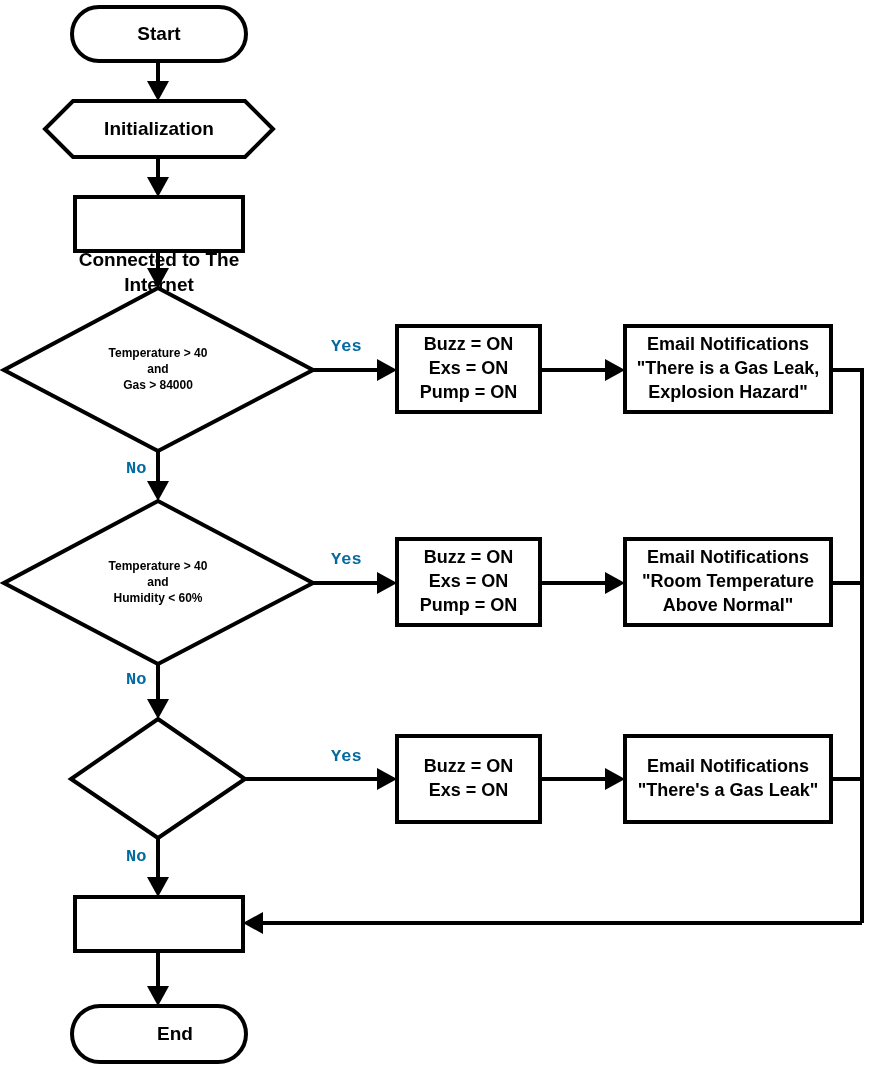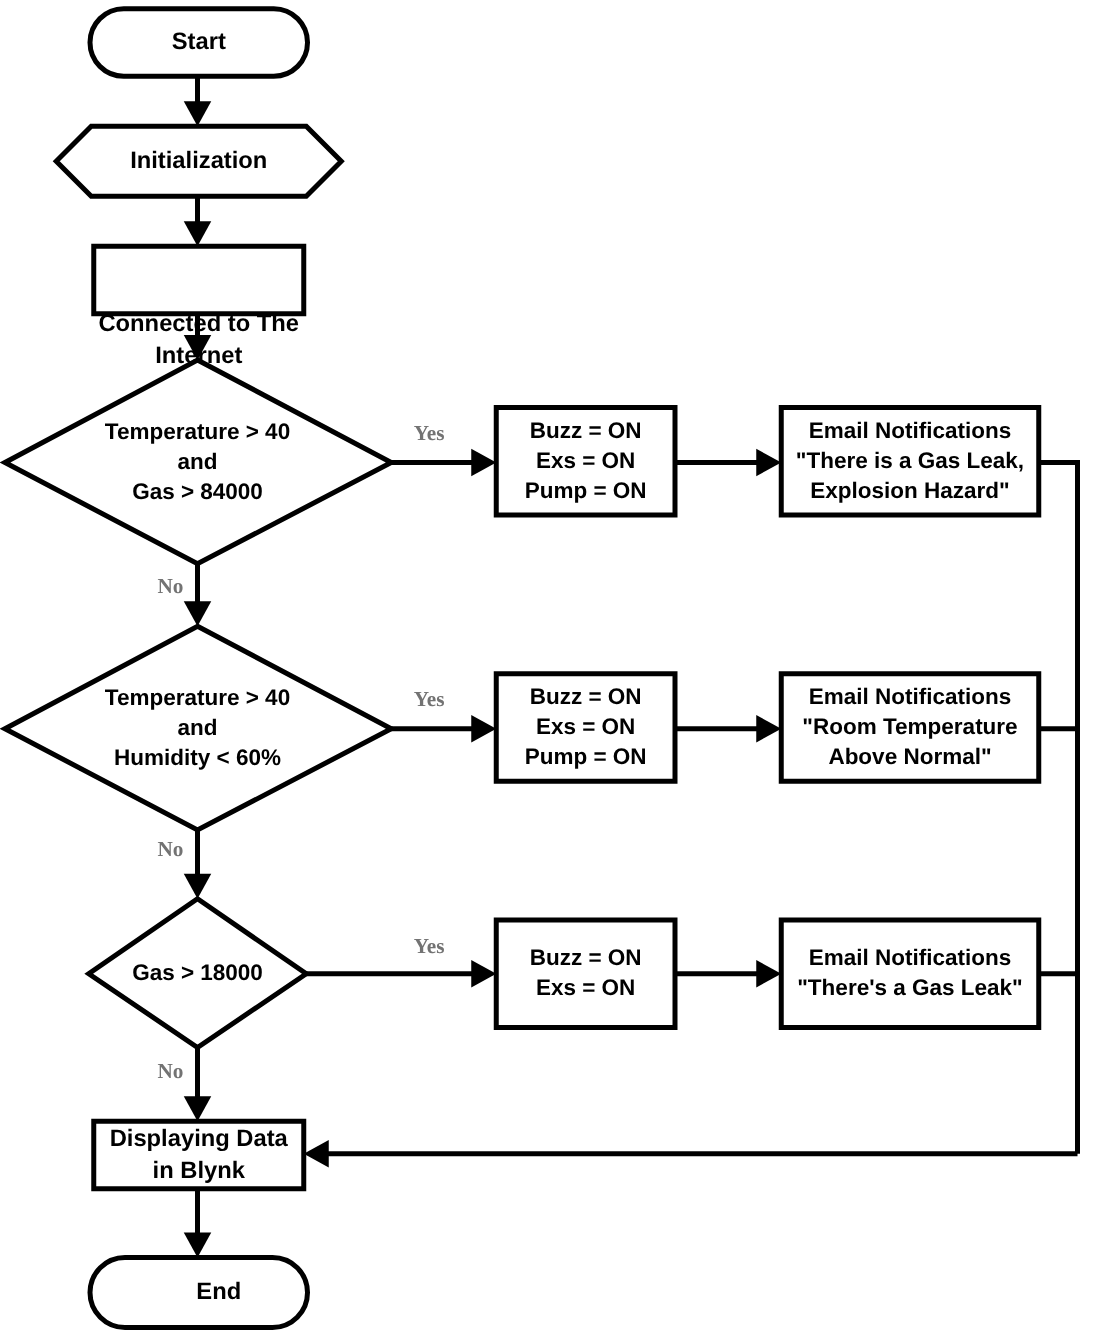--- a/index.html
+++ b/index.html
@@ -56,7 +56,7 @@
   .t-terminal { font-size: 19px; }
   .t-hex { font-size: 19px; }
   .t-proc { font-size: 19px; }
-  .t-dec { font-size: 18px; }
+  .t-dec { font-size: 12px; }
   .t-box { font-size: 18px; text-align: center; }
   .edge-label {
     position: absolute;

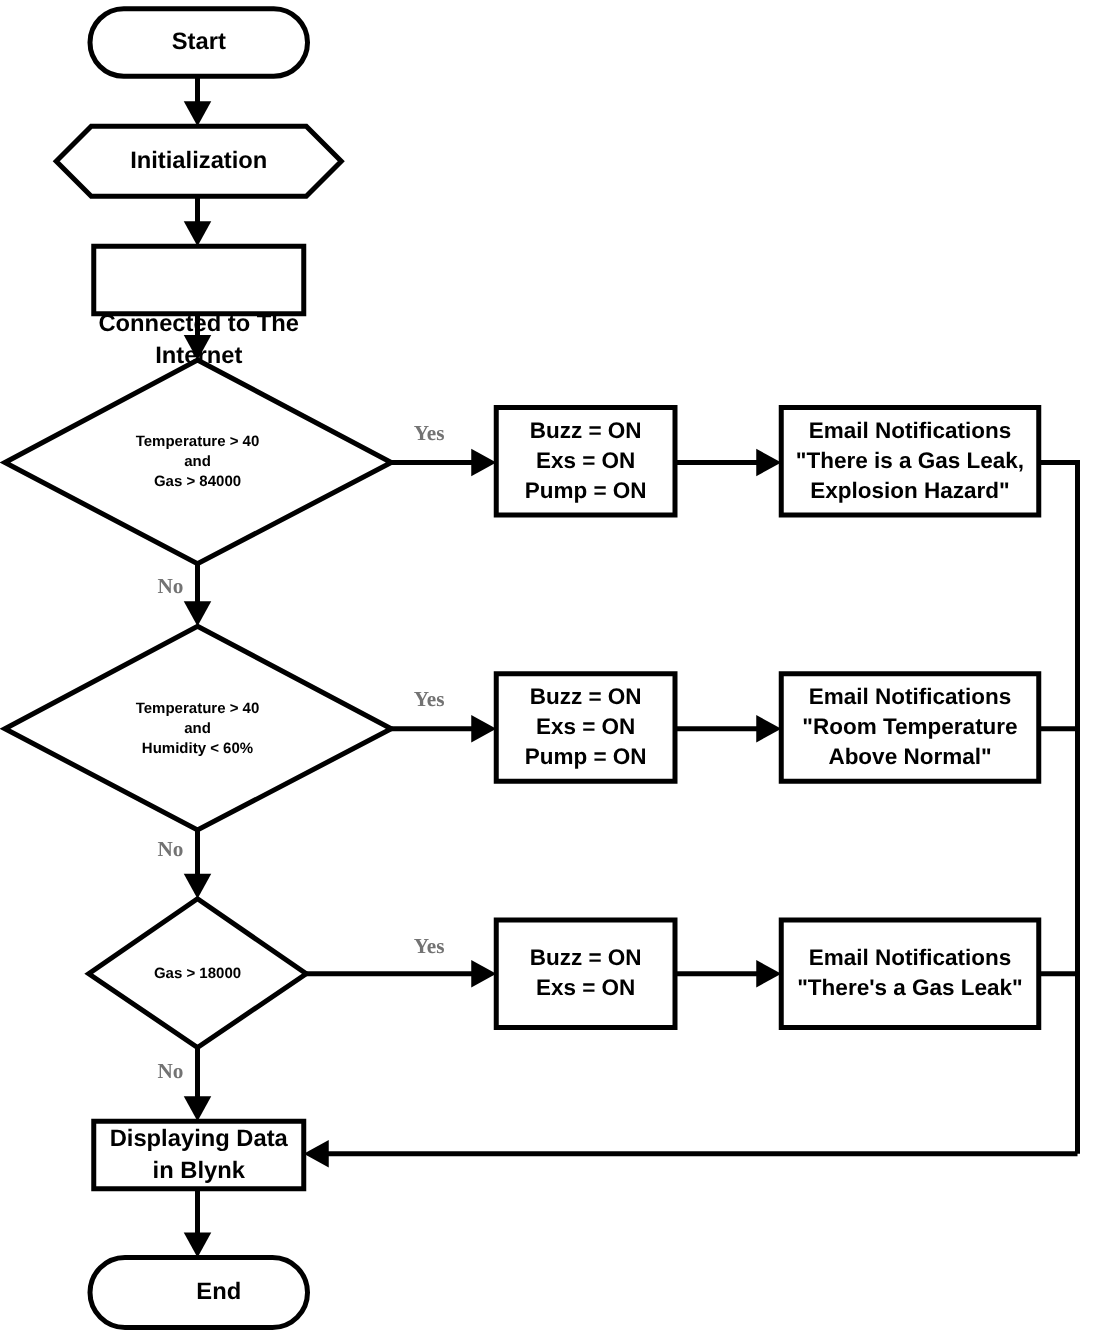--- a/index.html
+++ b/index.html
@@ -60,10 +60,10 @@
   .t-box { font-size: 18px; text-align: center; }
   .edge-label {
     position: absolute;
-    font-family: Liberation Serif, serif;
+    font-family: Liberation Mono, monospace;
     font-weight: bold;
     font-size: 17px;
-    color: #737373;
+    color: #0369a1;
     pointer-events: none;
     text-align: right;
   }

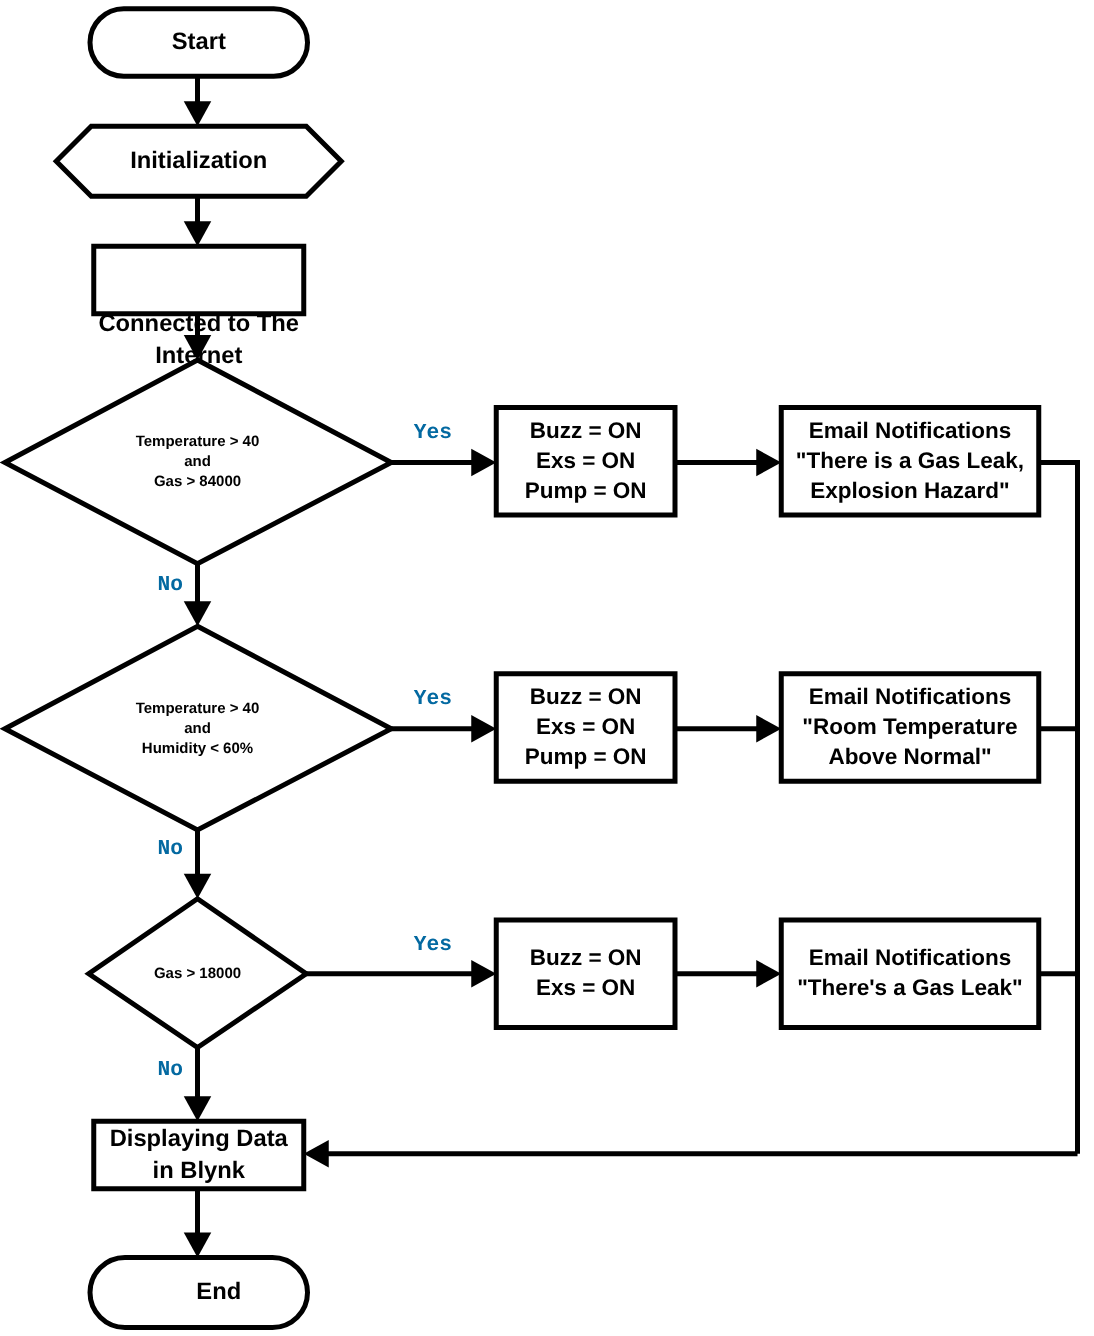--- a/index.html
+++ b/index.html
@@ -183,7 +183,6 @@
 "Room Temperature
 Above Normal"</div>
 
-  <div class="node-text t-dec" style="left:71px; top:757px; width:174px; height:44px;">Gas &gt; 18000</div>
 
   <div class="node-text t-box" style="left:397px; top:736px; width:143px; height:86px;">Buzz = ON
 Exs = ON</div>

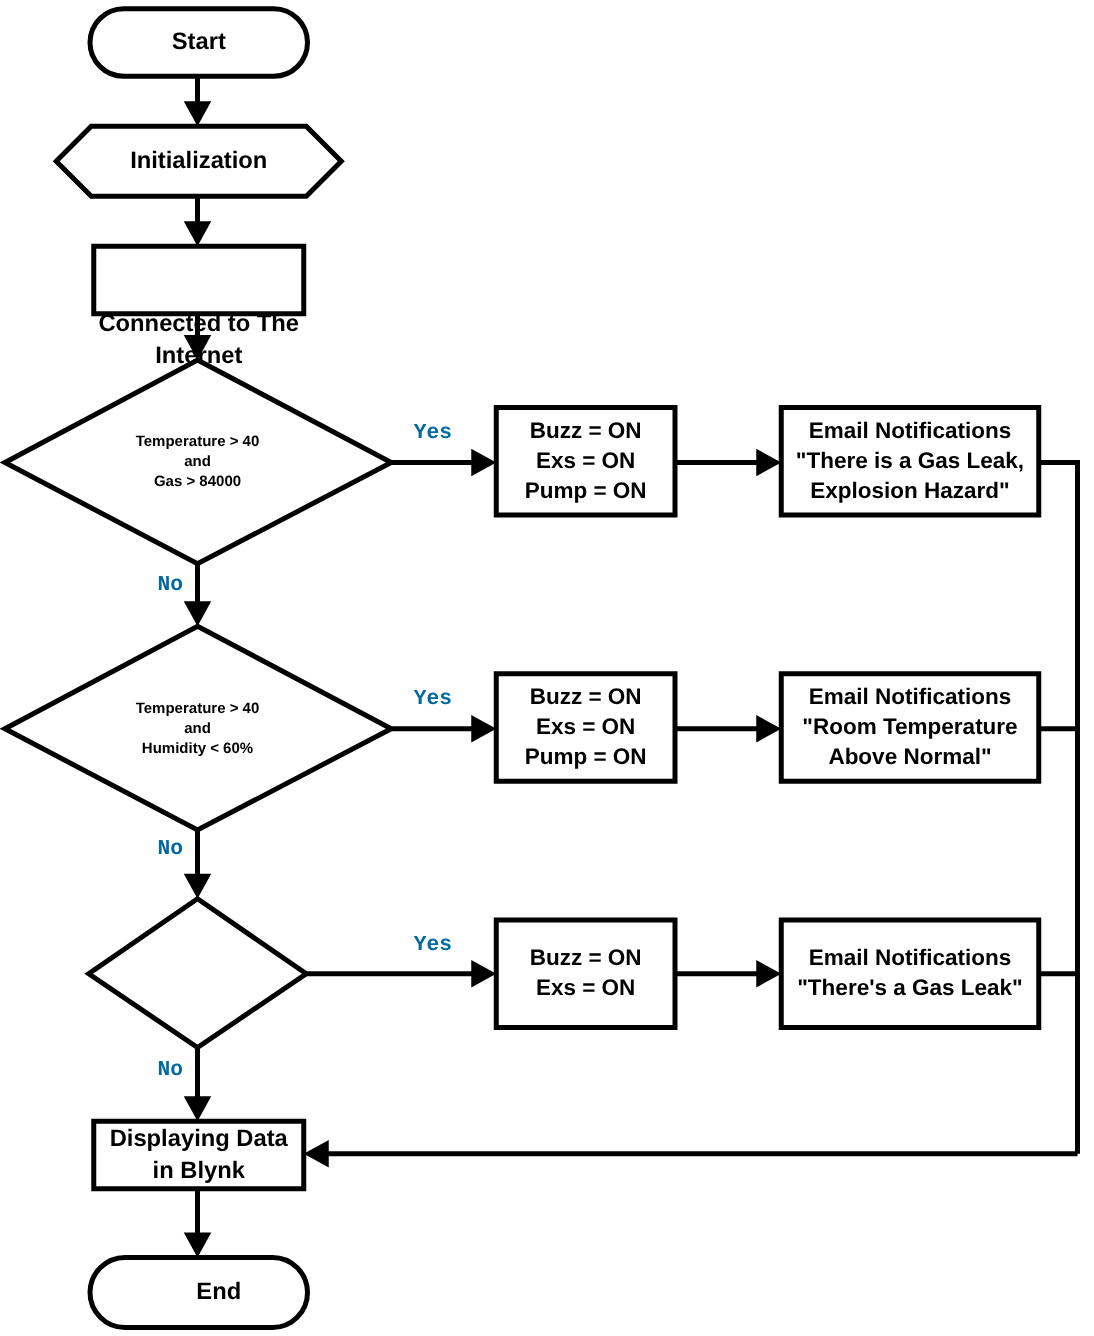--- a/index.html
+++ b/index.html
@@ -190,7 +190,6 @@
   <div class="node-text t-box" style="left:627px; top:736px; width:202px; height:86px;">Email Notifications
 "There's a Gas Leak"</div>
 
-  <div class="node-text t-proc" style="left:78px; top:897px; width:162px; height:54px;">Displaying Data in Blynk</div>
 
   <div class="node-text t-terminal" style="left:72px; top:1006px; width:174px; height:56px;padding-left:16px;">End</div>
 

